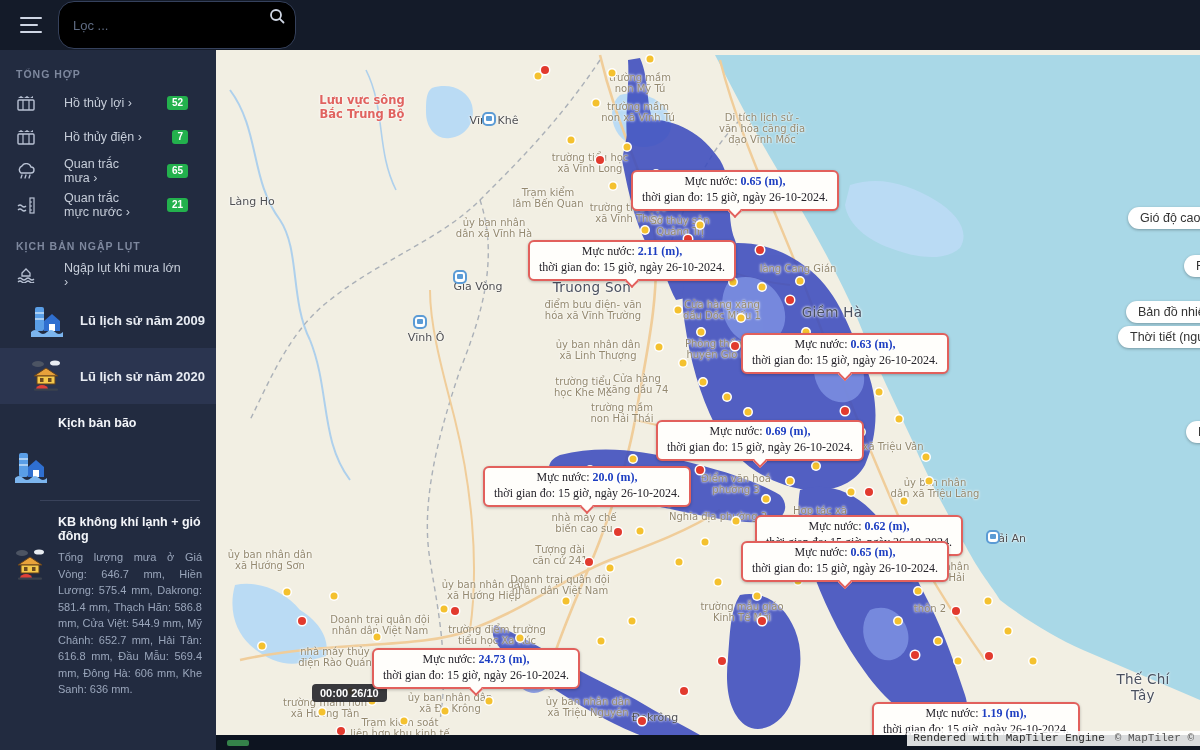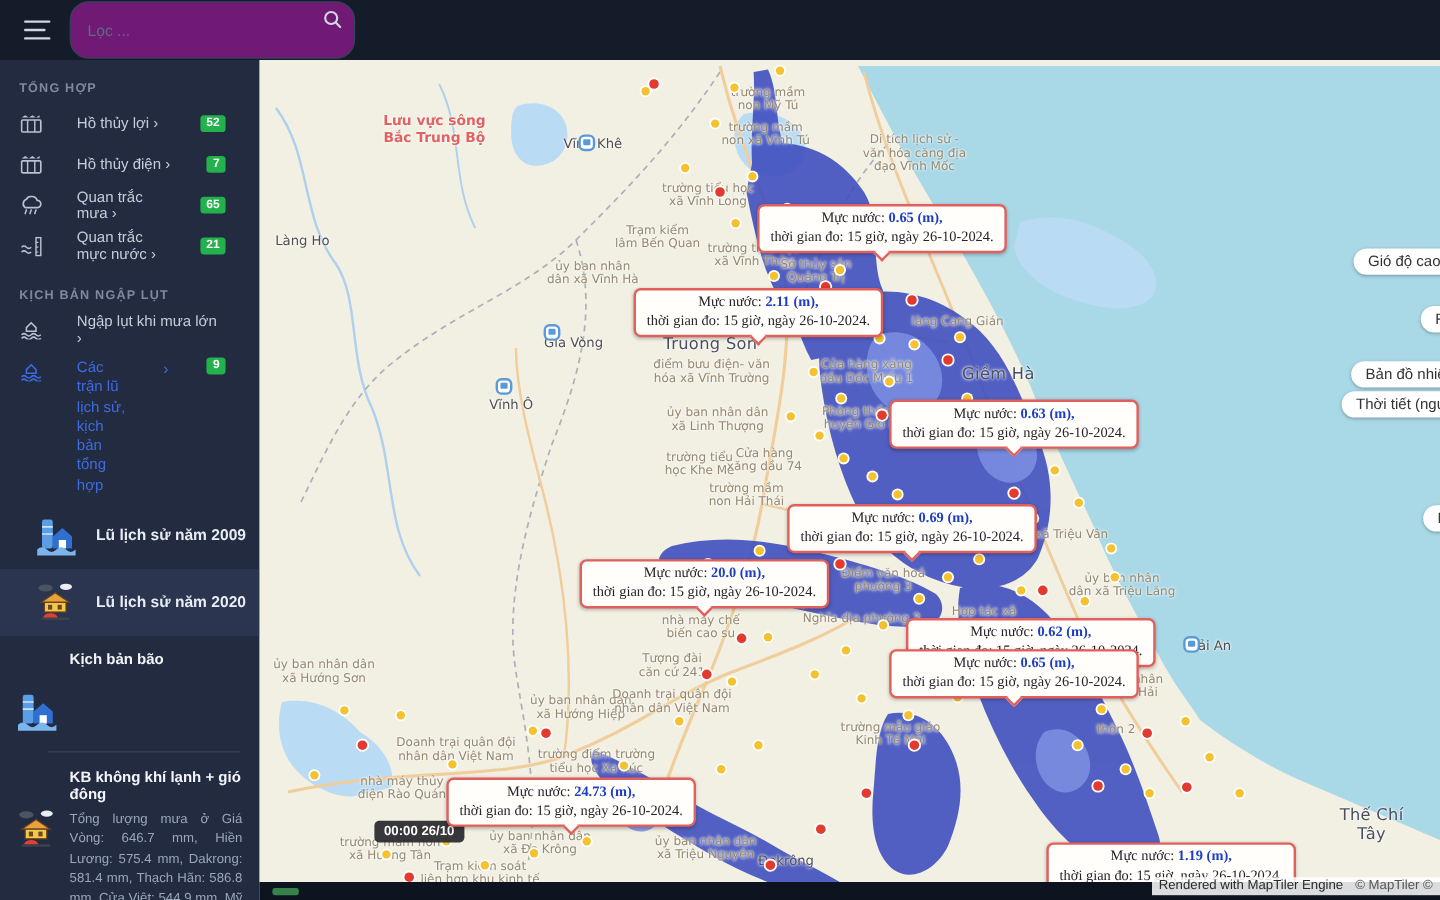--- a/index.html
+++ b/index.html
@@ -16,7 +16,7 @@
   .hamburger span { display:block; height:2px; background:#cfd6e4; border-radius:1px; }
   .hamburger span:nth-child(2){ width:80%; }
   .search-wrap { margin-left:16px; position:relative; width:238px; }
-  .search-input { width:238px; height:48px; background:#701a75; border:1px solid #35415c; border-radius:16px; color:#aeb8cc; font-size:13px; padding:0 34px 0 14px; outline:none; }
+  .search-input { width:238px; height:48px; background:#000000; border:1px solid #35415c; border-radius:16px; color:#aeb8cc; font-size:13px; padding:0 34px 0 14px; outline:none; }
   .search-input::placeholder { color:#5f6b82; }
   .search-icon { position:absolute; right:11px; top:7px; }
 

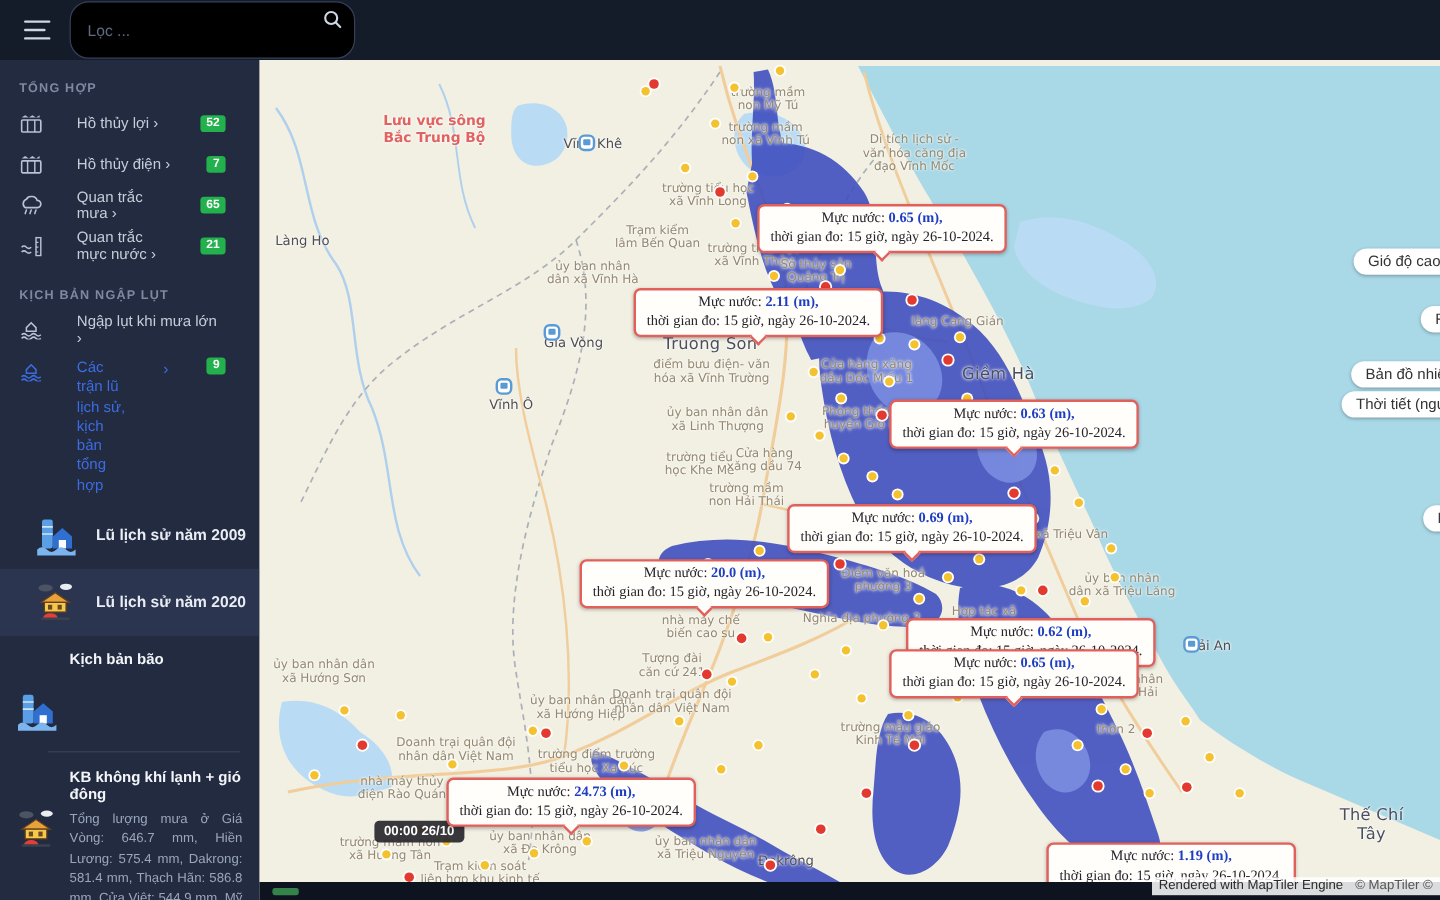--- a/index.html
+++ b/index.html
@@ -154,18 +154,6 @@
       <span class="mi-label">Ngập lụt khi mưa lớn ›</span>
     </div>
 
-    <div class="menu-item two-line">
-      <span class="mi-icon">
-        <svg width="19" height="16" viewBox="0 0 19 16">
-            <path d="M5 6 l4-4 4 4 v3 h-8z" fill="none" stroke="#3d6ce0" stroke-width="1.3"></path>
-            <path d="M1 12 q2-2 4 0 t4 0 t4 0 t4 0" fill="none" stroke="#3d6ce0" stroke-width="1.3"></path>
-            <path d="M1 15 q2-2 4 0 t4 0 t4 0 t4 0" fill="none" stroke="#3d6ce0" stroke-width="1.3"></path>
-          </svg>
-      </span>
-      <span class="mi-label blue-link">Các trận lũ lịch sử, kịch bản tổng hợp</span>
-      <span class="chev">›</span>
-      <span class="badge">9</span>
-    </div>
 
     <div class="sub-item">
       <span class="sub-icon">

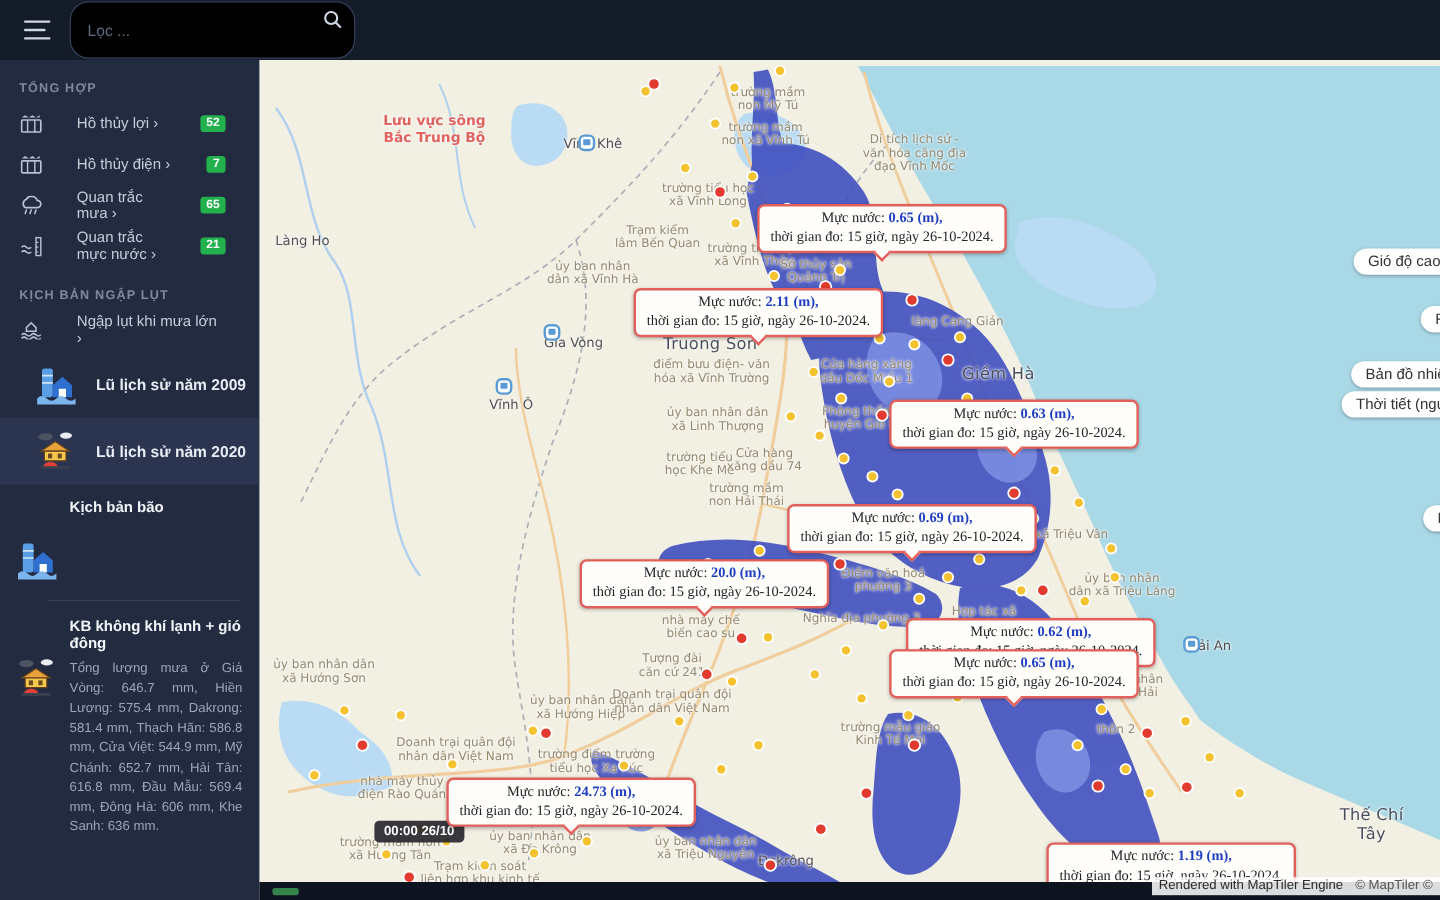--- a/index.html
+++ b/index.html
@@ -61,7 +61,7 @@
   .badge-time { position:absolute; background:rgba(40,40,46,.92); color:#fff; font-weight:bold; font-size:11px; padding:3px 8px; border-radius:4px; z-index:26; }
   .bottom-bar { position:absolute; left:0; top:685px; width:984px; height:15px; background:#0d1420; z-index:32; }
   .bottom-bar .mini { position:absolute; left:11px; top:5px; width:22px; height:6px; background:#35824a; border-radius:2px; }
-  .attribution { position:absolute; right:0; top:681px; background:rgba(255,255,255,.85); color:#2a2a2a; font-size:11px; padding:1px 6px 2px; z-index:33; white-space:nowrap; }
+  .attribution { position:absolute; right:0; top:681px; background:rgba(255,255,255,.85); color:#2a2a2a; font-size:11px; padding:1px 6px 2px; z-index:33; white-space:nowrap;font-family:Liberation Mono, monospace; }
   .attribution .at2 { color:#555; margin-left:10px; }
 </style>
 </head>

